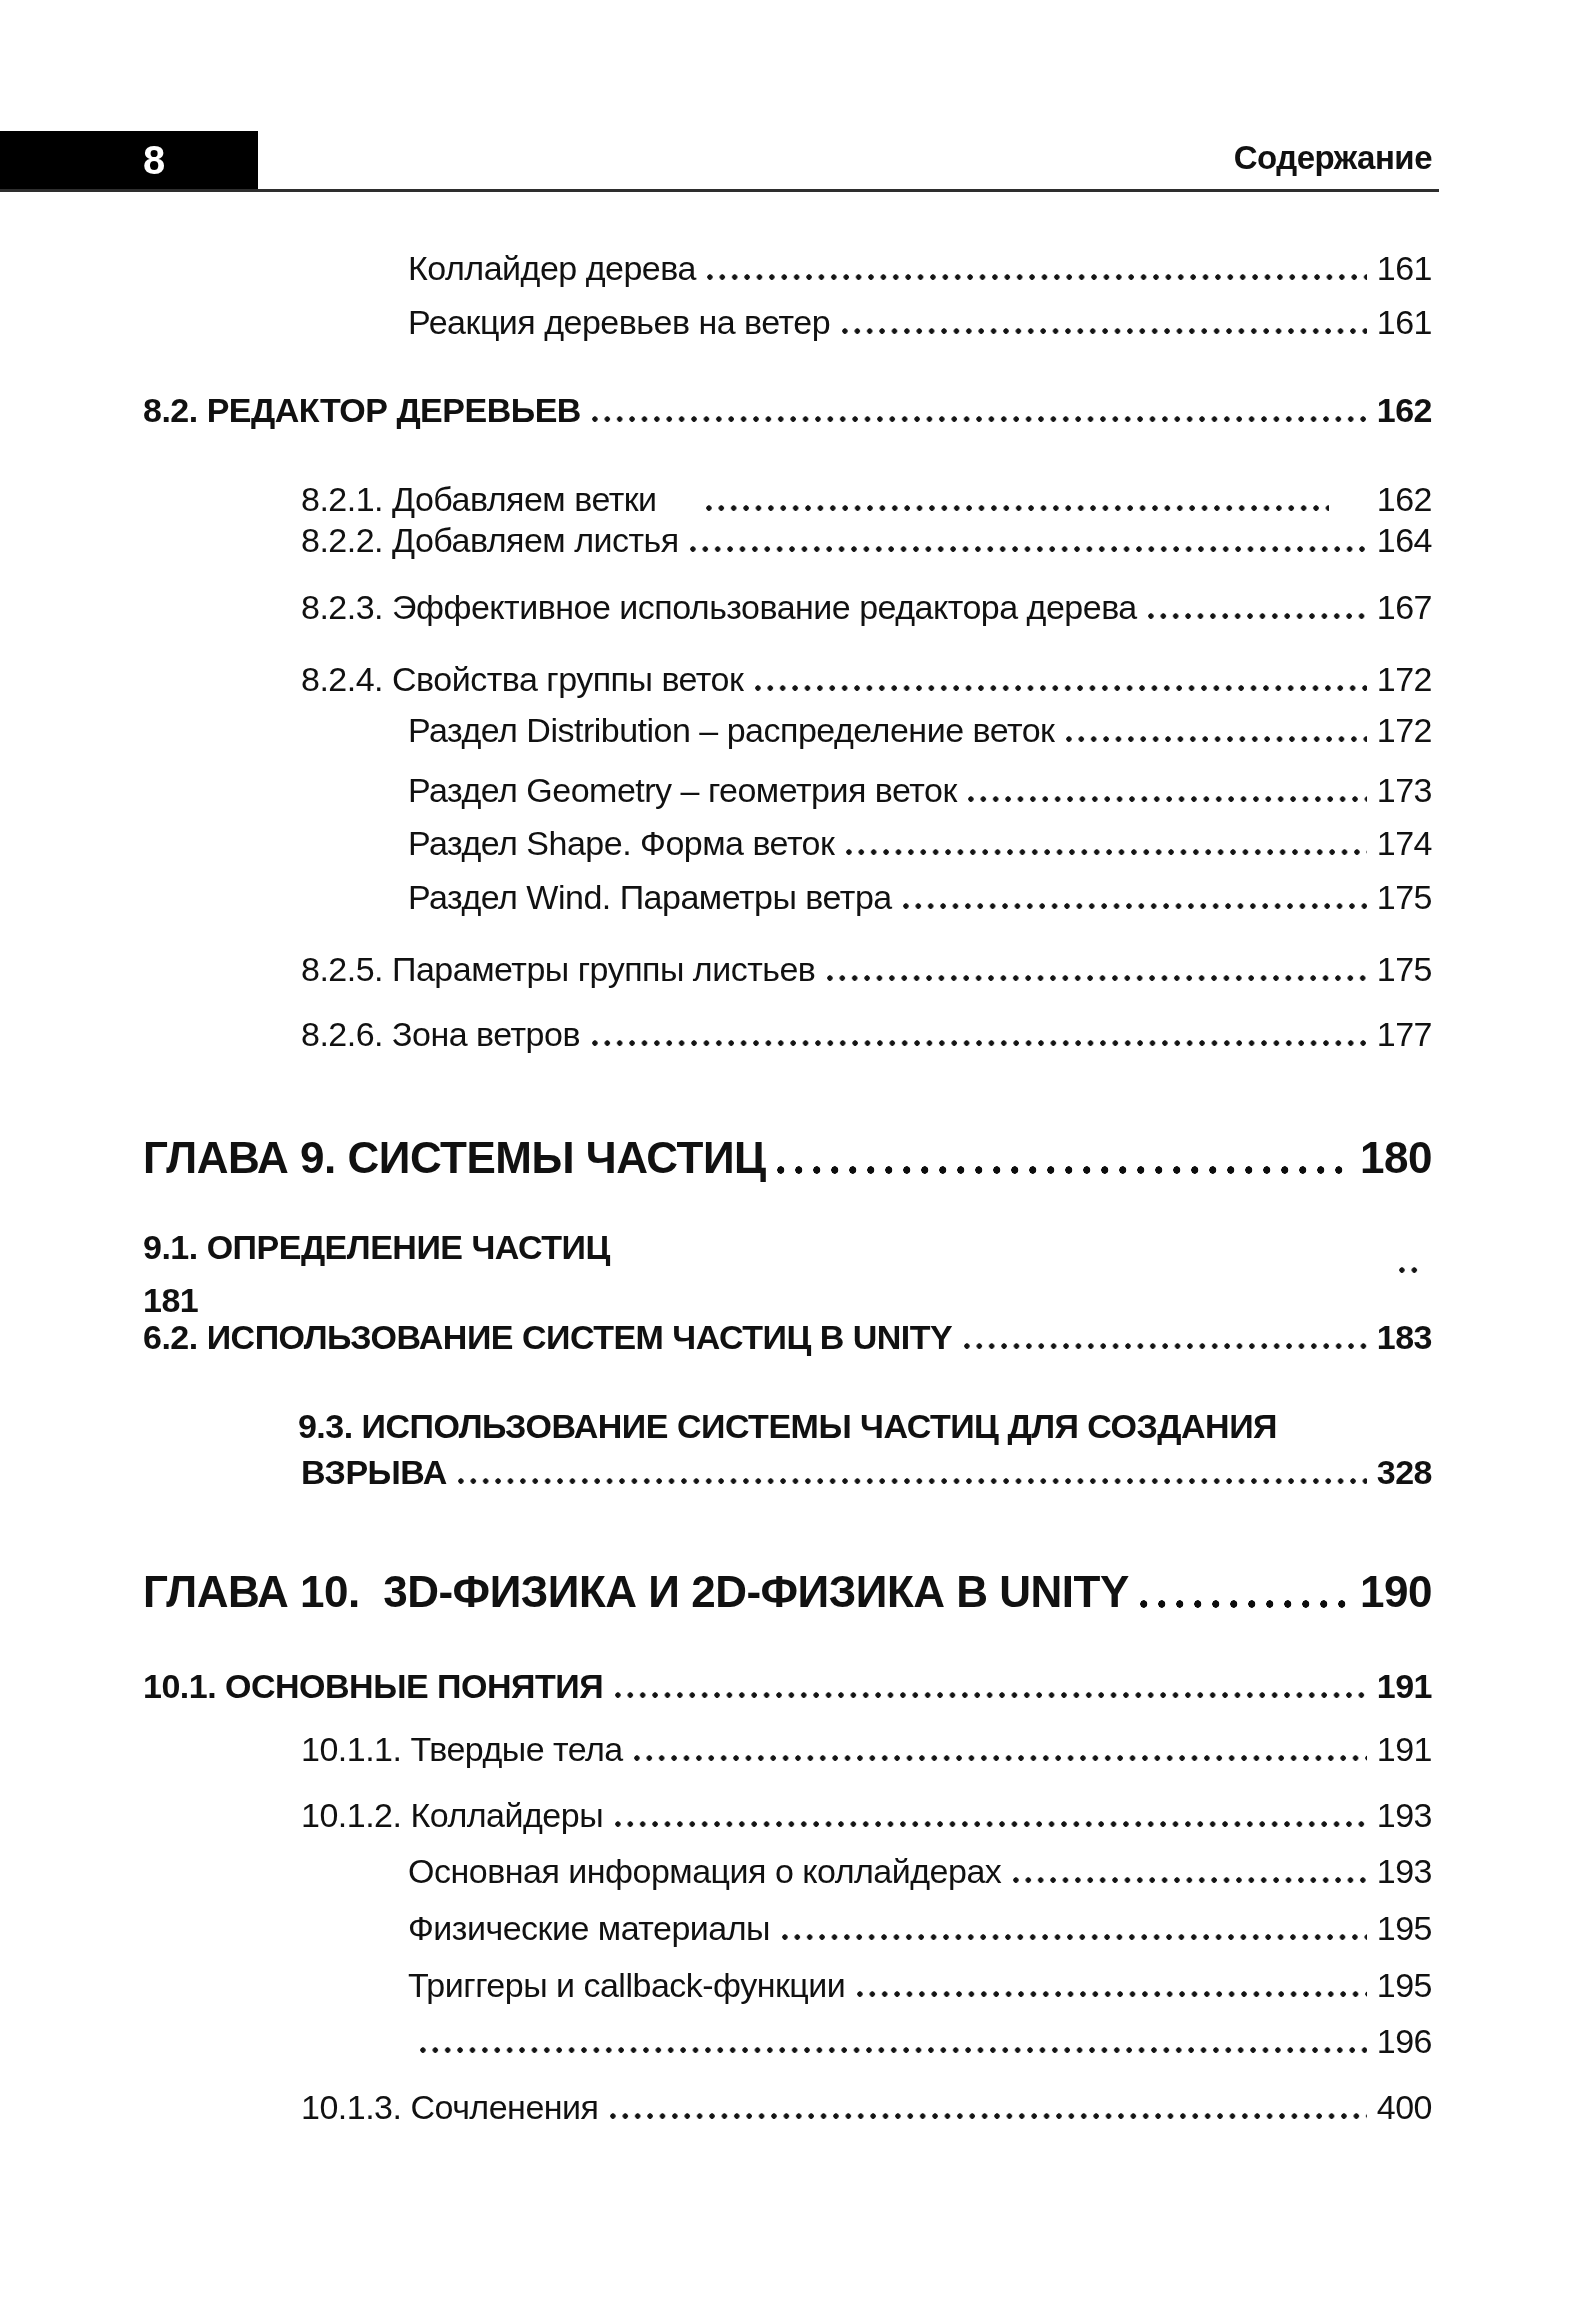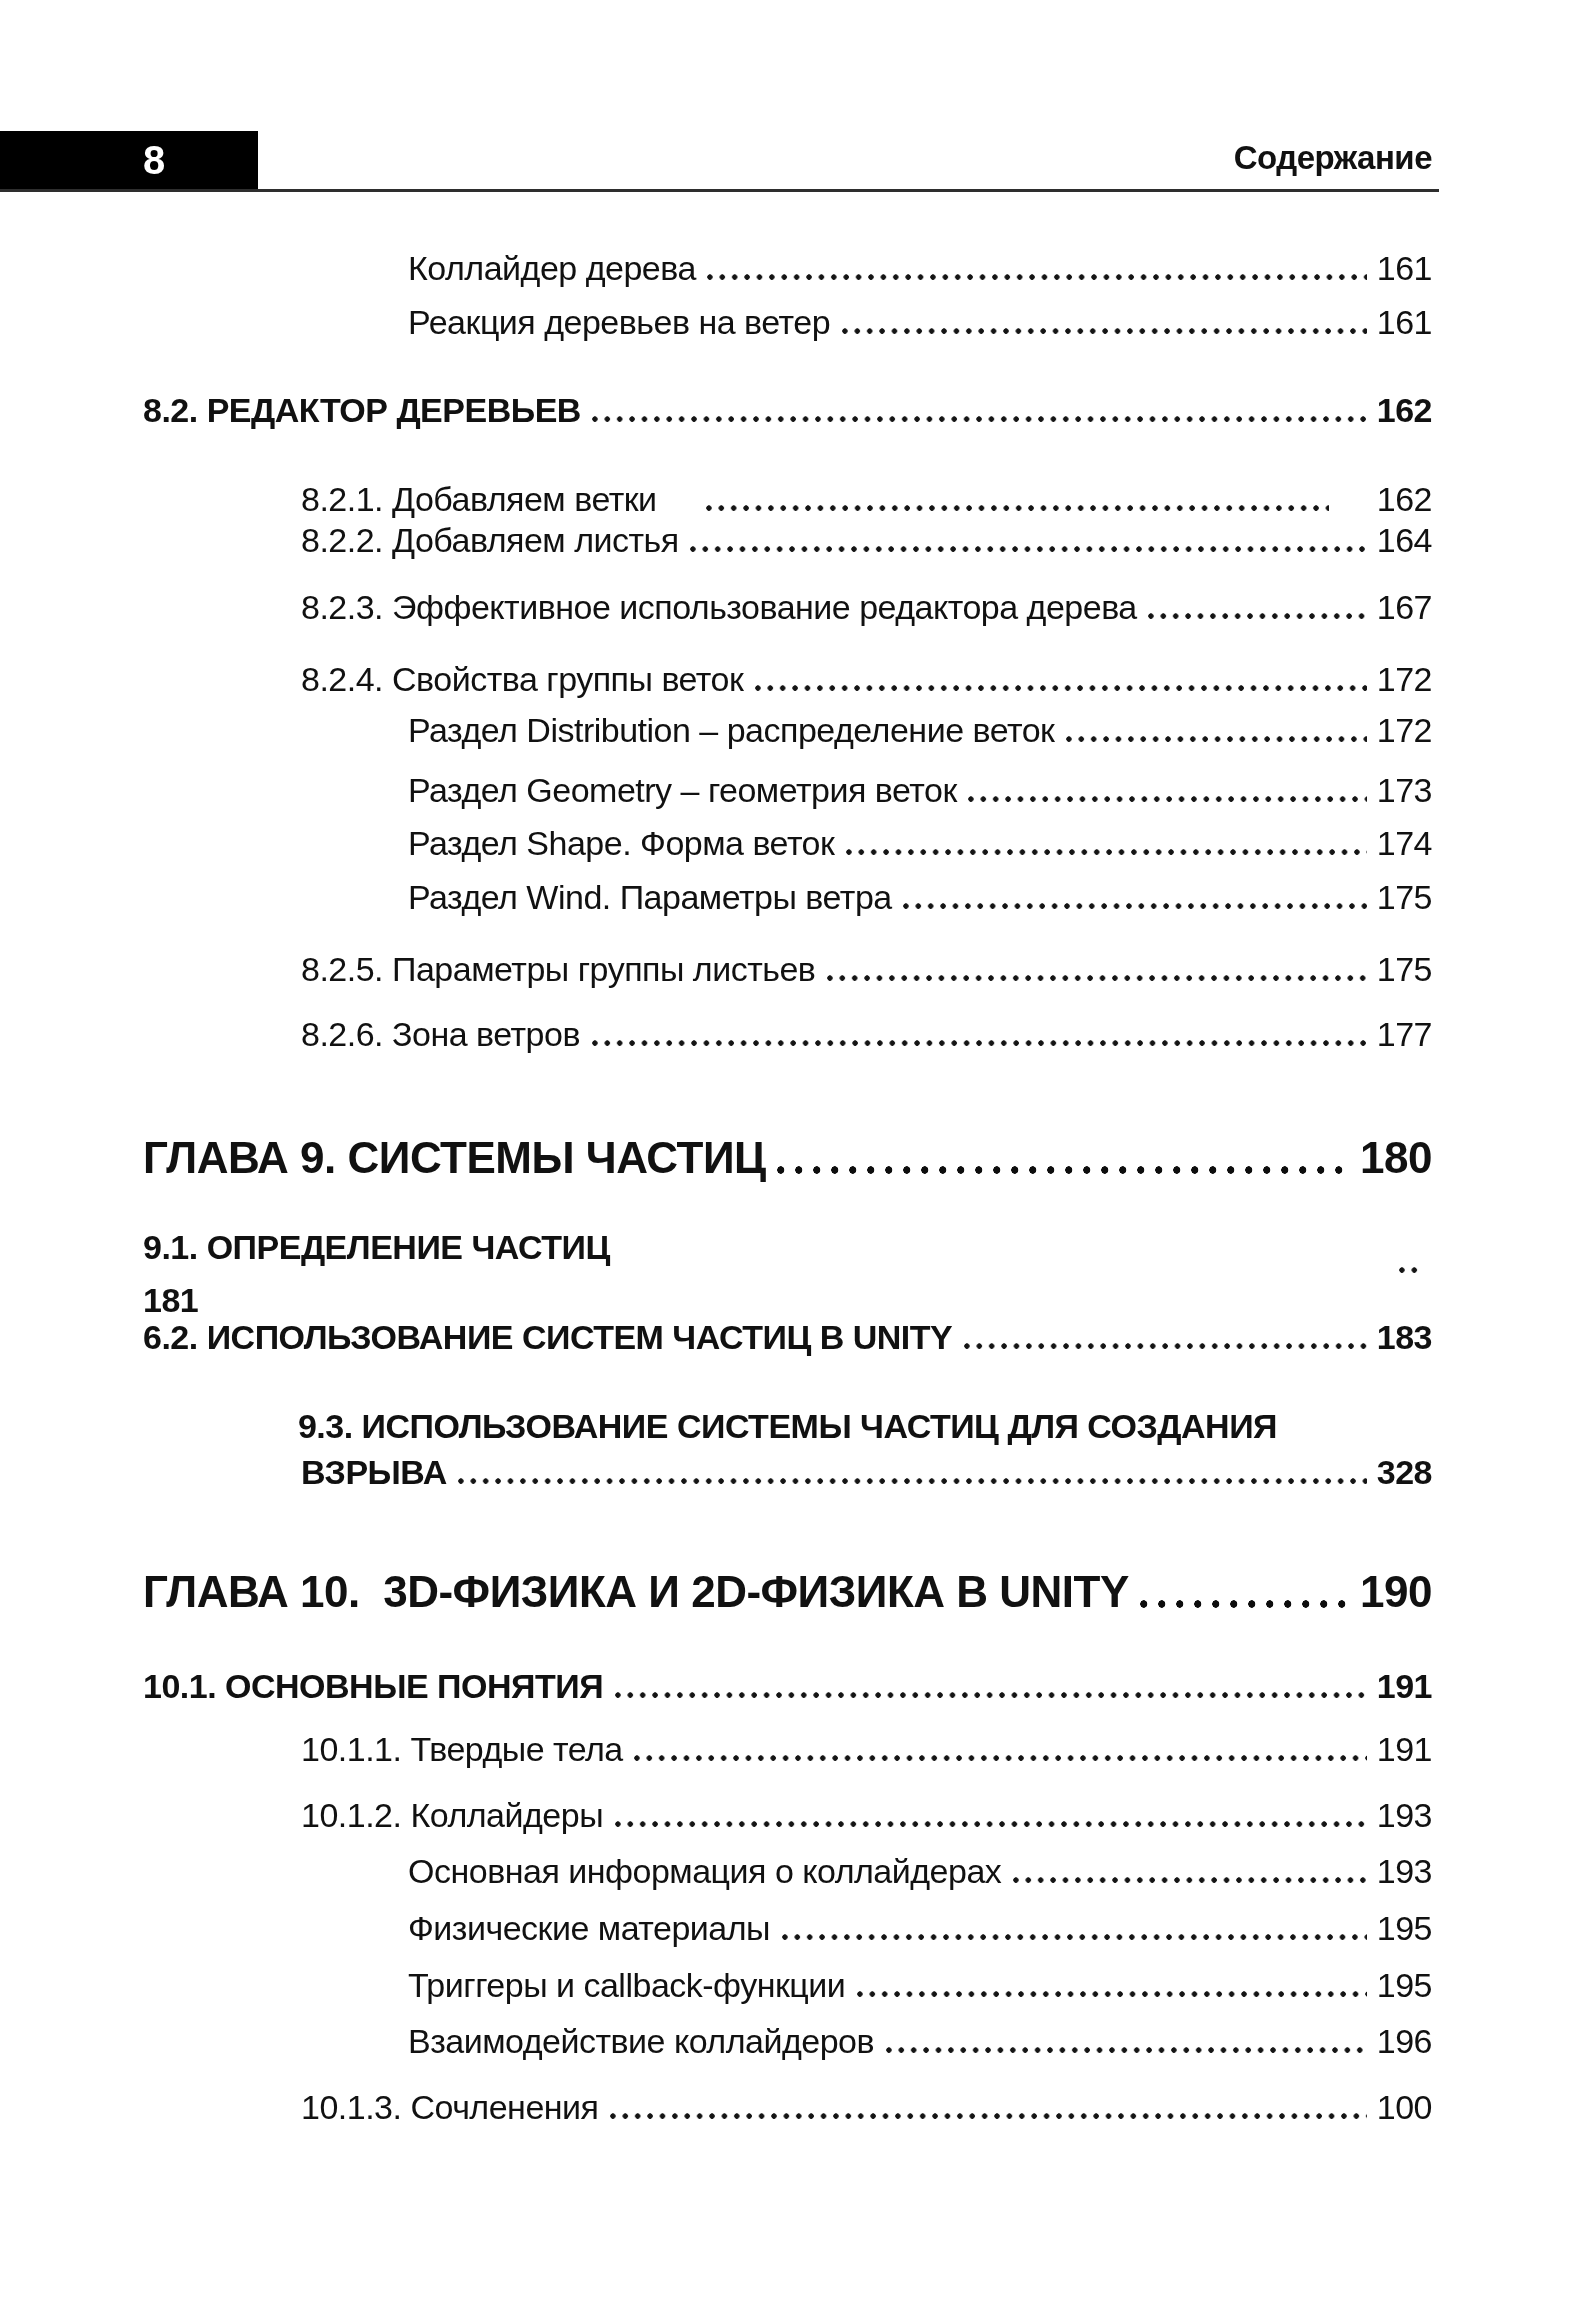--- a/index.html
+++ b/index.html
@@ -196,7 +196,6 @@
         <span class="pg">195</span>
       </div>
       <div class="row l3" style="top: 2022px;">
-        <span class="lab">Взаимодействие коллайдеров</span>
         <span class="dots"></span>
         <span class="pg">196</span>
       </div>

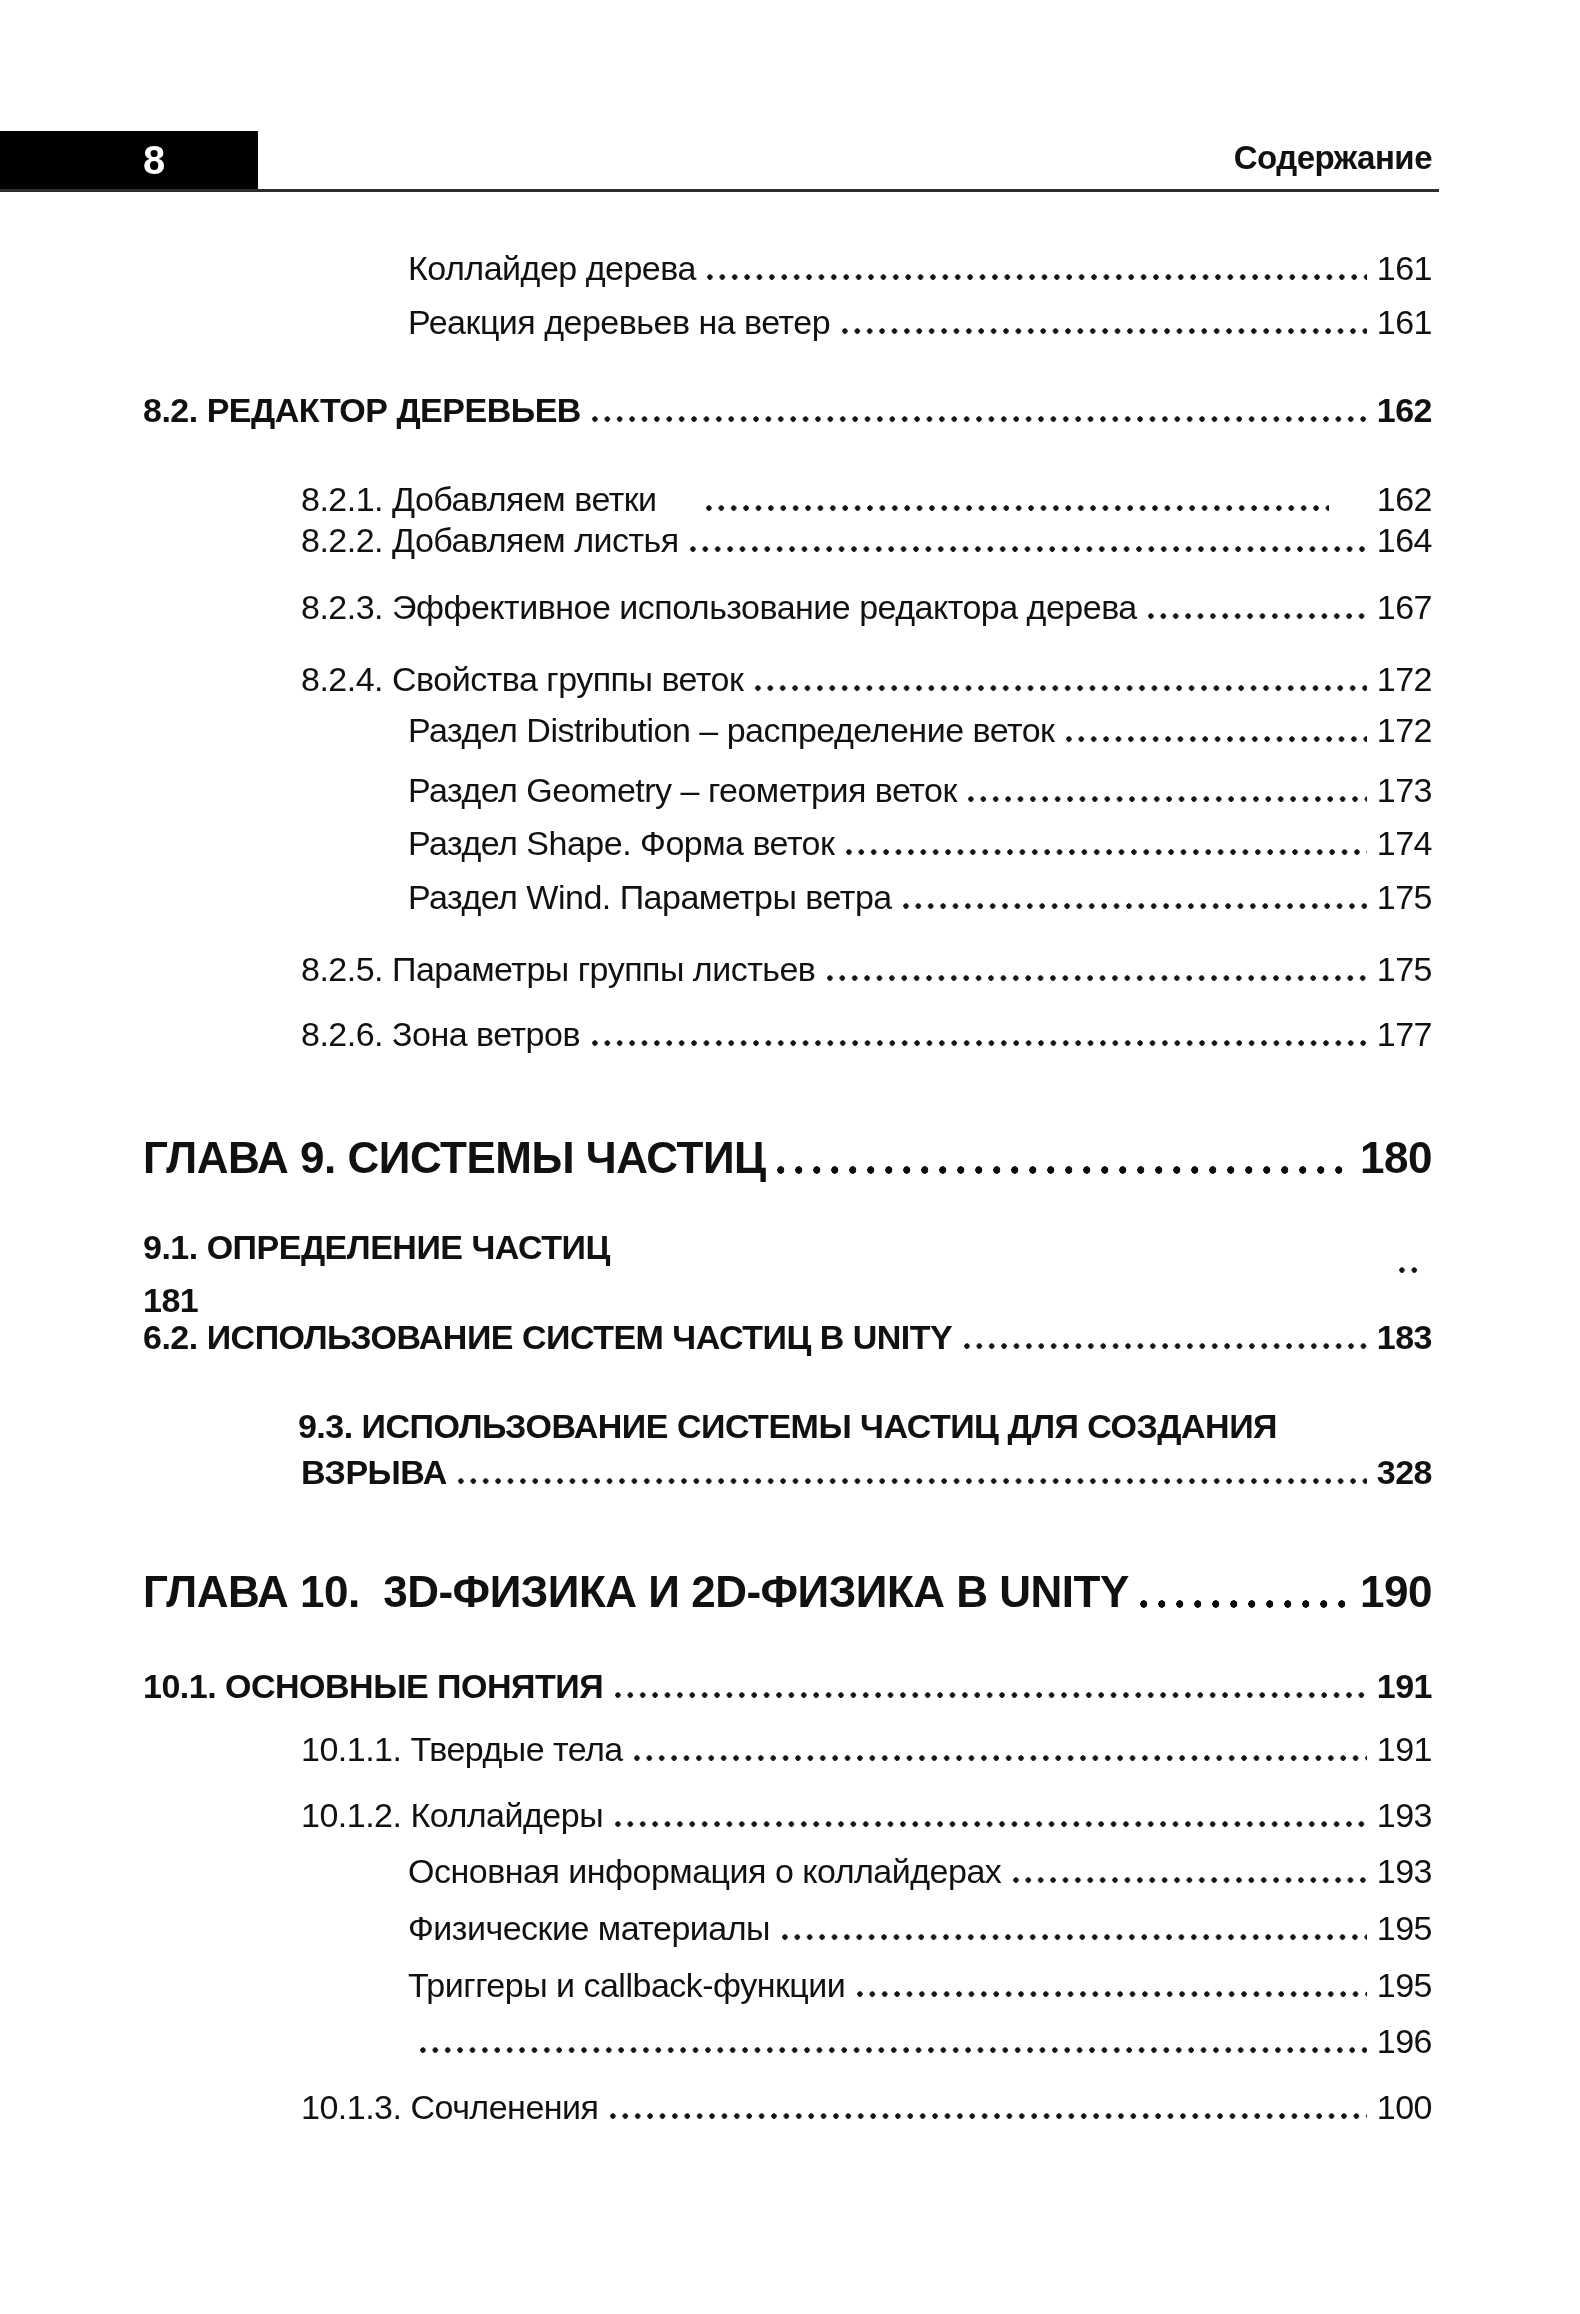--- a/index.html
+++ b/index.html
@@ -202,7 +202,7 @@
       <div class="row l2" style="top: 2088px;">
         <span class="lab">10.1.3. Сочленения</span>
         <span class="dots"></span>
-        <span class="pg">100</span>
+        <span class="pg">400</span>
       </div>
     </main>
 

